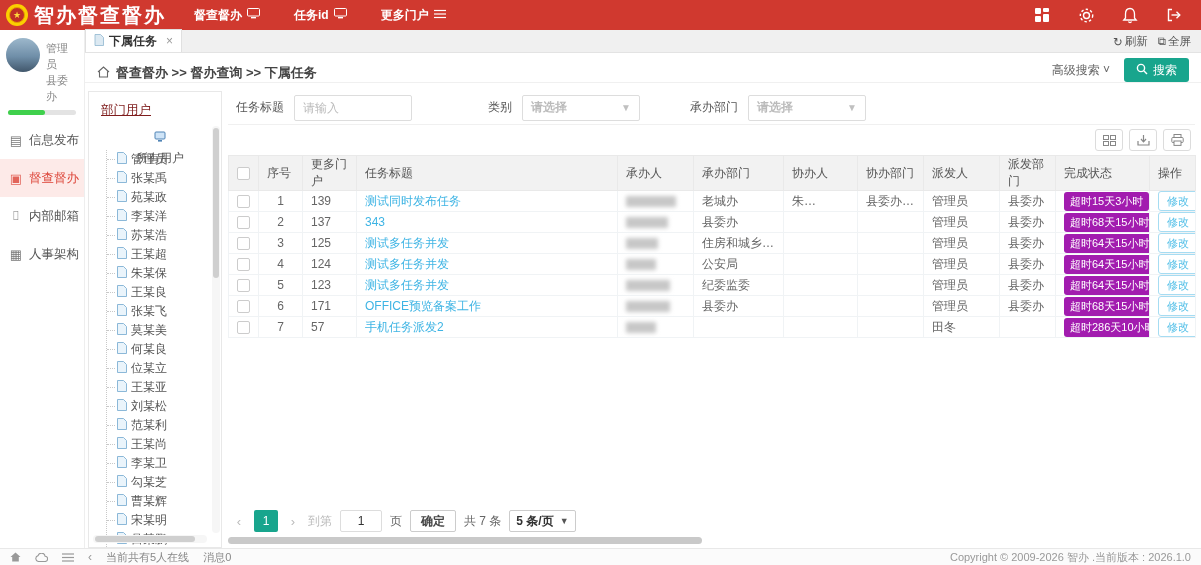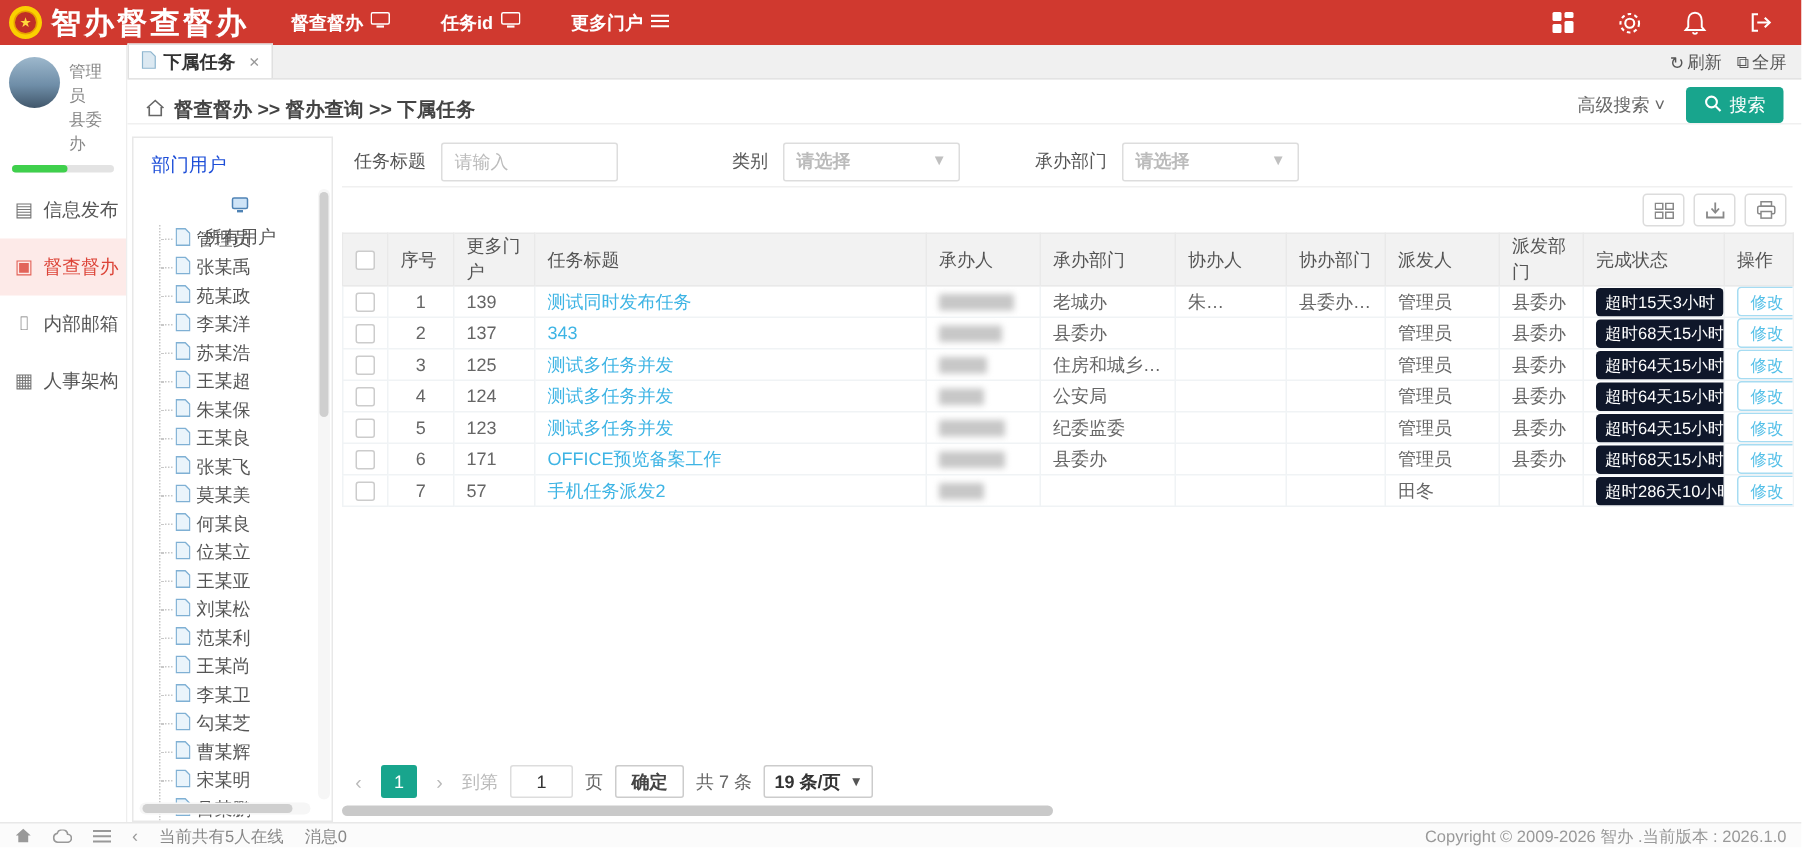--- a/index.html
+++ b/index.html
@@ -52,7 +52,7 @@
 
   
   .treepanel { width:134px; flex:0 0 134px; border:1px solid #e8e8e8; display:flex; flex-direction:column; position:relative; background:#fff; }
-  .treetitle { padding:10px 0 12px 12px; color:#1d4ed8; font-size:12.5px; }
+  .treetitle { padding:10px 0 12px 12px; color:#7f1d1d; font-size:12.5px;text-decoration:underline; }
   .treescroll { flex:1 1 auto; overflow:hidden; padding-left:10px; position:relative; }
   .tnode-root { display:flex; align-items:center; gap:4px; color:#555; height:19px; cursor:pointer; white-space:nowrap;flex-direction:column; }
   .tlist { margin-left:7px; border-left:1px dotted #c8c8c8; }

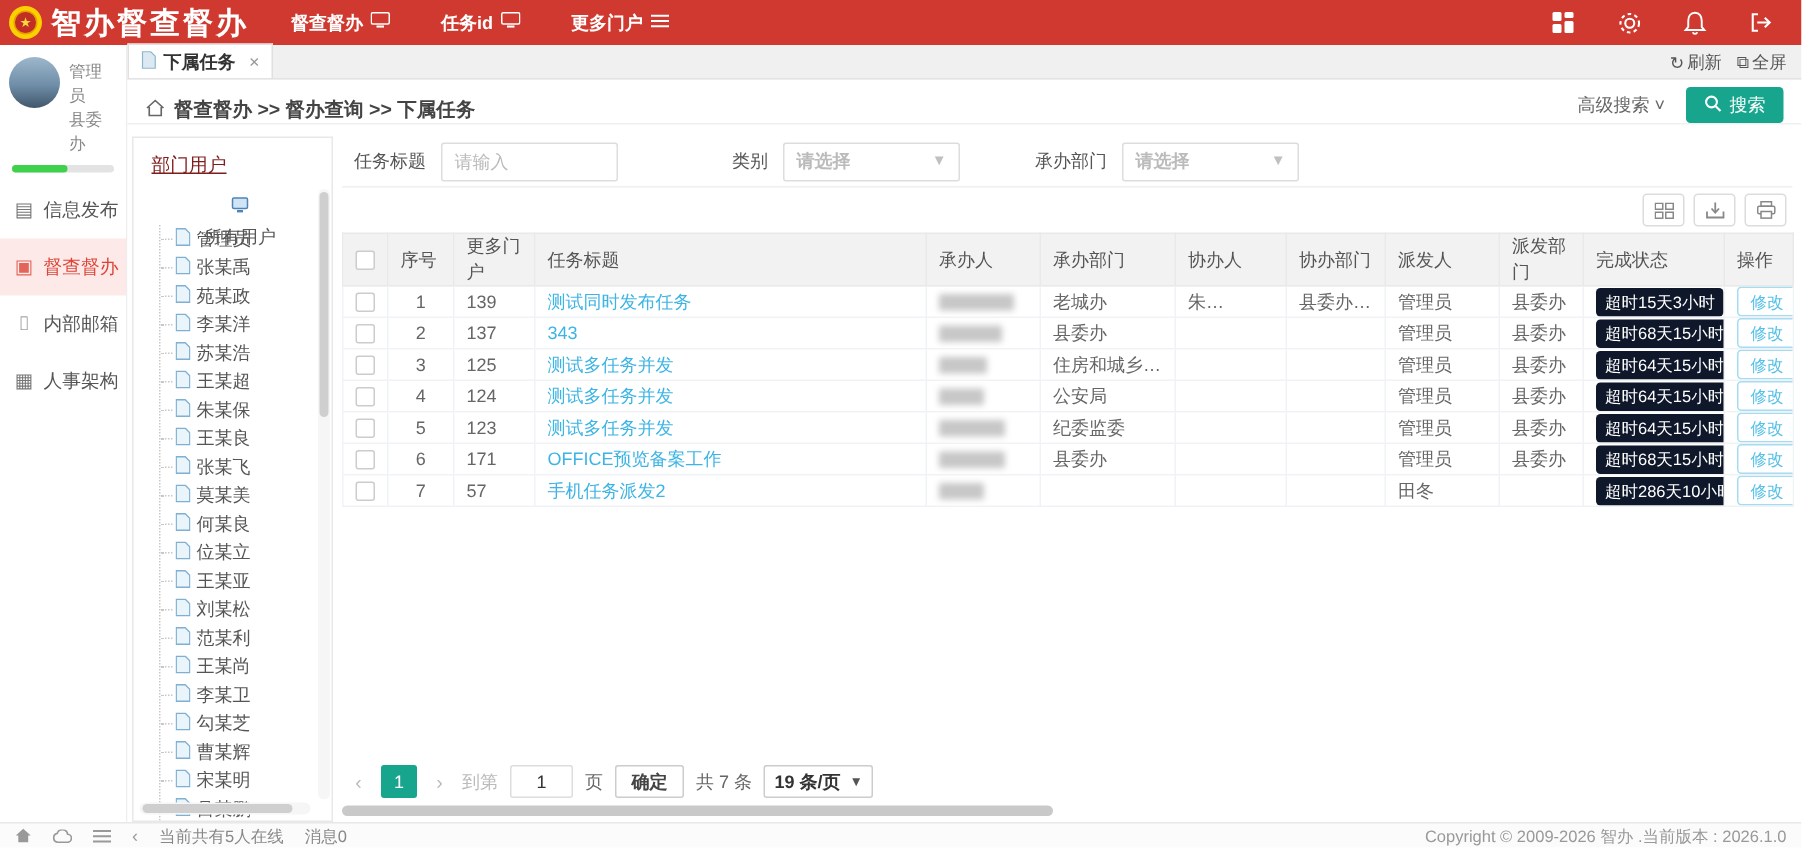--- a/index.html
+++ b/index.html
@@ -83,7 +83,7 @@
   .cb { display:inline-block; width:13px; height:13px; border:1px solid #ccc; border-radius:2px; background:#fff; vertical-align:middle; cursor:pointer; }
   .grid a { color:#3eb4e4; text-decoration:none; cursor:pointer; }
   .blurblk { display:inline-block; height:11px; background:#c7c7c7; border-radius:1px; filter:blur(2px); vertical-align:middle; }
-  .badge { display:inline-block; background:#0f172a; color:#fff; font-size:11px; padding:2px 6px; border-radius:3px; white-space:nowrap; }
+  .badge { display:inline-block; background:#a21caf; color:#fff; font-size:11px; padding:2px 6px; border-radius:3px; white-space:nowrap; }
   .edit { border:1px solid #a6dcf2; color:#55c0e8; background:#fff; border-radius:3px; height:20px; padding:0 8px; font-size:11px; cursor:pointer; font-family:inherit; }
 
   .tspacer { flex:1 1 auto; }

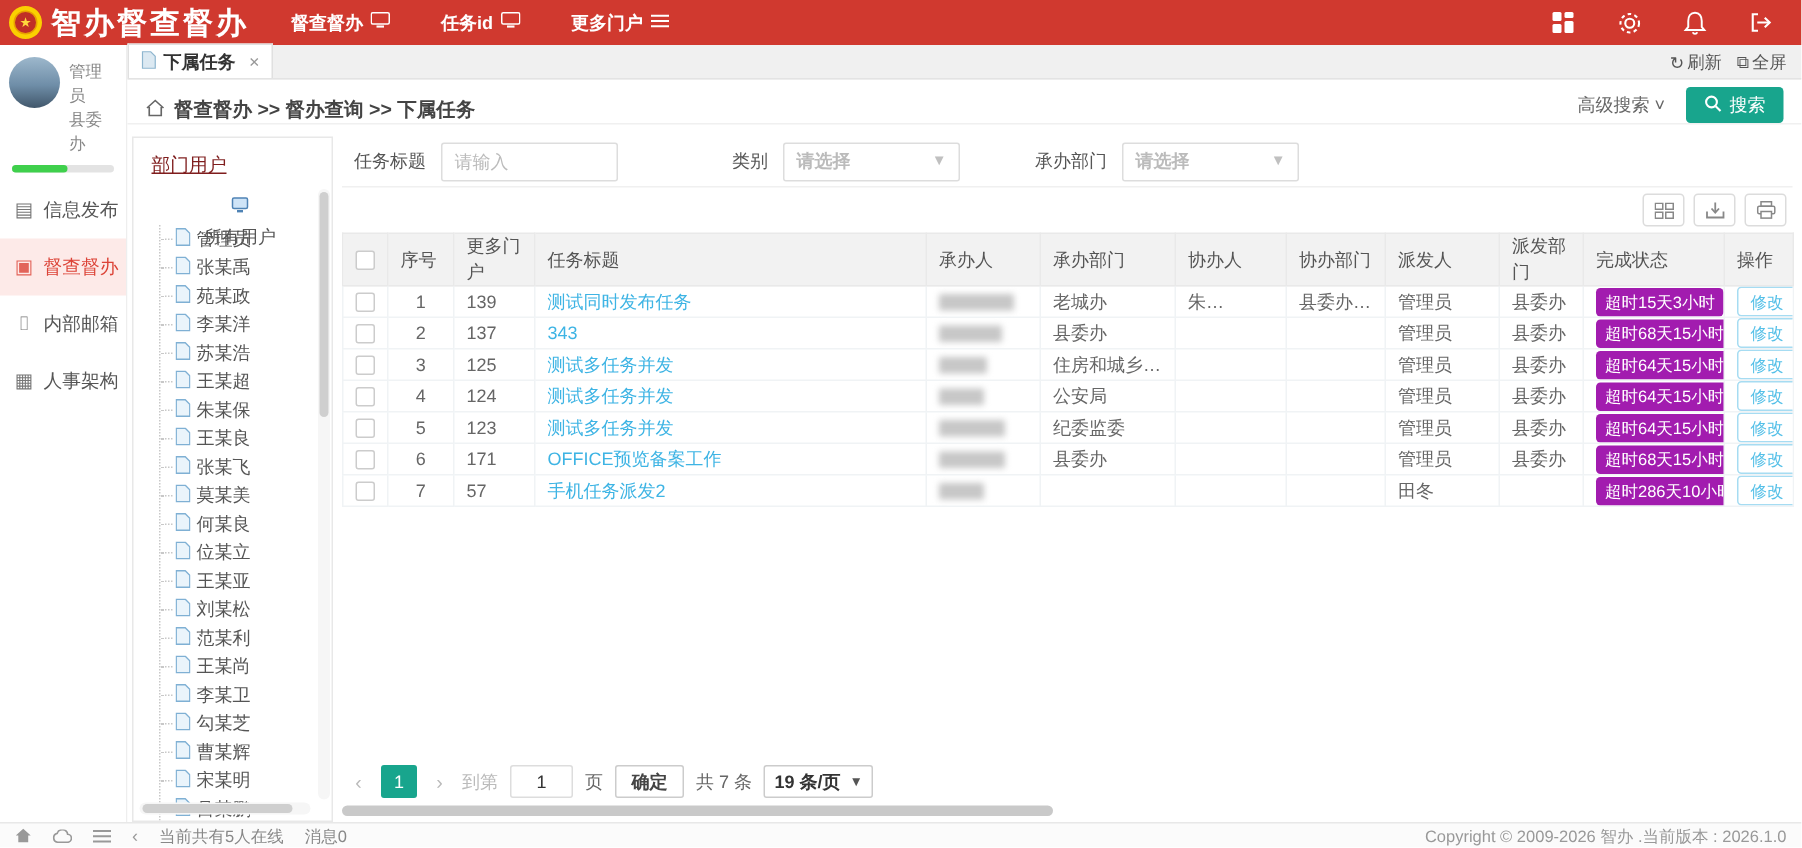--- a/index.html
+++ b/index.html
@@ -607,7 +607,7 @@
             <button class="pg-btn">确定</button>
             <span>共 7 条</span>
             <div class="pg-size">
-                <span>19 条/页</span>
+                <span>5 条/页</span>
                 <span style="font-size:9px;color:#555">▼</span>
               </div>
           </div>

